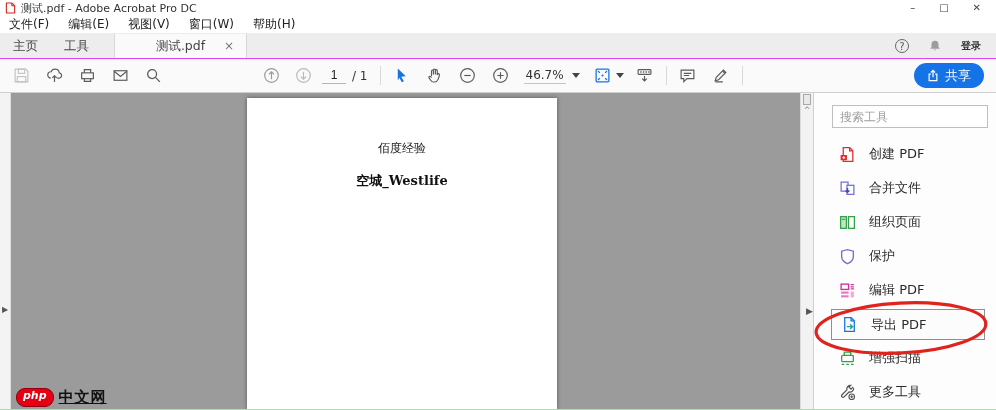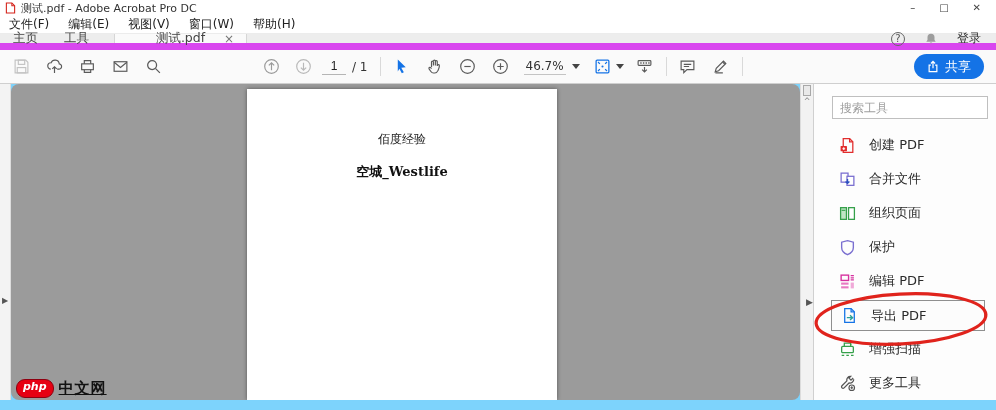--- a/index.html
+++ b/index.html
@@ -4,7 +4,7 @@
 <style>
   * { margin:0; padding:0; box-sizing:border-box; }
   body { font-family:"DejaVu Sans","Liberation Sans",sans-serif; background:#fff; }
-  .app { position:relative; width:996px; height:410px; overflow:hidden; background:#7dd3fc; }
+  .app { position:relative; width:996px; height:410px; overflow:hidden; background:#86efac; }
 
   
   .titlebar { height:16px; display:flex; align-items:center; padding:0 5px; font-size:11px; color:#333; background:#fff; }

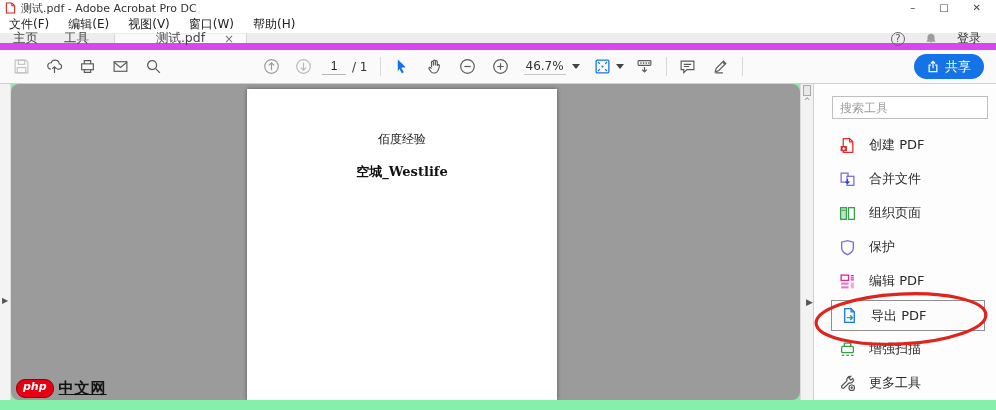--- a/index.html
+++ b/index.html
@@ -16,7 +16,7 @@
   .menubar { height:18px; display:flex; align-items:center; gap:19px; padding:0 9px; font-size:12px; color:#222; background:#fff; border-bottom:1px solid #ececec; }
 
   
-  .tabbar { height:16px; background:#ededed; border-bottom:7px solid #d946ef; display:flex; align-items:stretch; font-size:12.5px; color:#444; }
+  .tabbar { height:25px; background:#ededed; border-bottom:1px solid #d946ef; display:flex; align-items:stretch; font-size:12.5px; color:#444; }
   .tab-plain { display:flex; align-items:center; padding:0 13px; cursor:default; }
   .tab-doc { width:133px; margin-left:12px; background:#fafafa; border-left:1px solid #d6d6d6; border-right:1px solid #d6d6d6; display:flex; align-items:center; justify-content:center; gap:0; position:relative; }
   .tab-doc .tab-close { position:absolute; right:12px; color:#777; font-size:12px; }

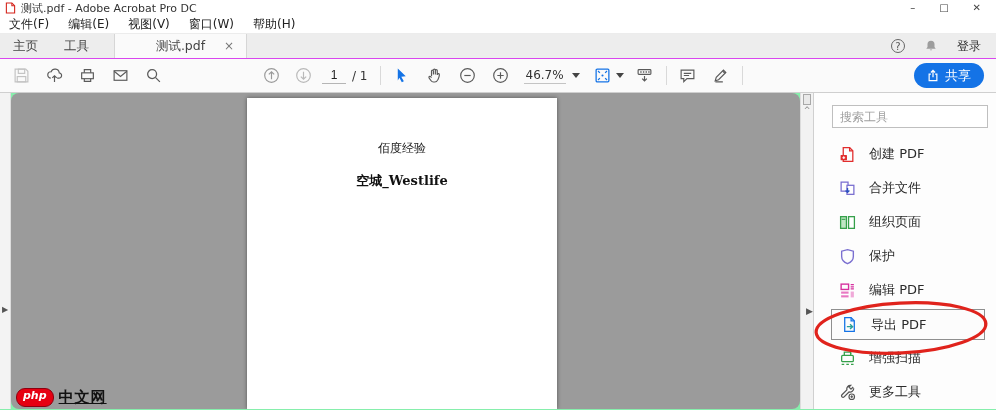--- a/index.html
+++ b/index.html
@@ -22,7 +22,7 @@
   .tab-doc .tab-close { position:absolute; right:12px; color:#777; font-size:12px; }
   .tabbar-right { margin-left:auto; display:flex; align-items:center; gap:19px; padding-right:15px; }
   .help-circle { width:14px; height:14px; border:1px solid #666; border-radius:50%; font-size:10px; color:#555; display:flex; align-items:center; justify-content:center; }
-  .signin { font-size:12px; color:#333; }
+  .signin { font-size:10px; color:#333;font-weight:bold; }
 
   
   .toolbar { height:34px; background:#fafafa; border-bottom:1px solid #cfcfcf; display:flex; align-items:center; padding:0 12px; }

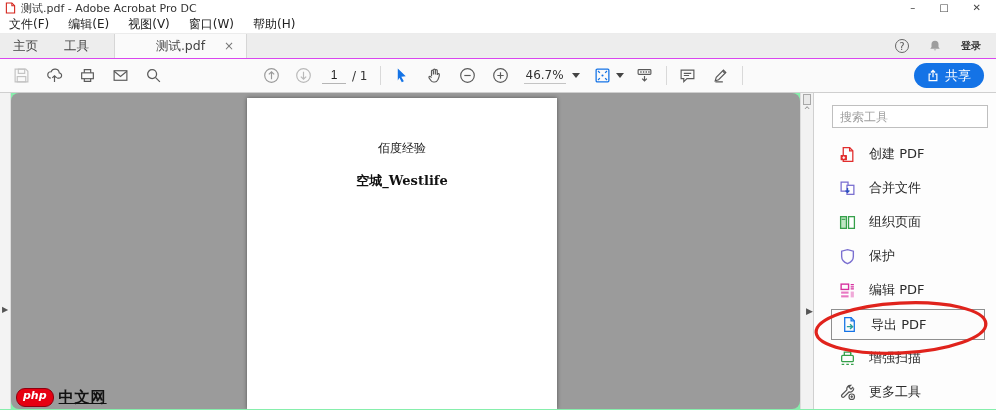--- a/index.html
+++ b/index.html
@@ -40,7 +40,7 @@
   .main { position:relative; height:316px; display:flex; }
   .left-strip { width:11px; background:#f3f3f3; border-right:1px solid #ddd; position:relative; flex:0 0 auto; }
   .strip-arrow { position:absolute; top:212px; left:2px; font-size:8px; color:#555; }
-  .docarea { flex:1 1 auto; background:#9B9B9B; position:relative; overflow:hidden;border-radius:8px; }
+  .docarea { flex:1 1 auto; background:#9B9B9B; position:relative; overflow:hidden; }
   .page { position:absolute; left:236px; top:5px; bottom:0; width:310px; background:#fff; box-shadow:0 0 4px rgba(0,0,0,0.45); text-align:center; }
   .doc-line1 { margin-top:42px; font-size:12px; color:#1a1a1a; font-family:"DejaVu Serif","Liberation Serif",serif; }
   .doc-line2 { margin-top:15px; font-size:13px; font-weight:700; color:#111; font-family:"DejaVu Serif","Liberation Serif",serif; }

